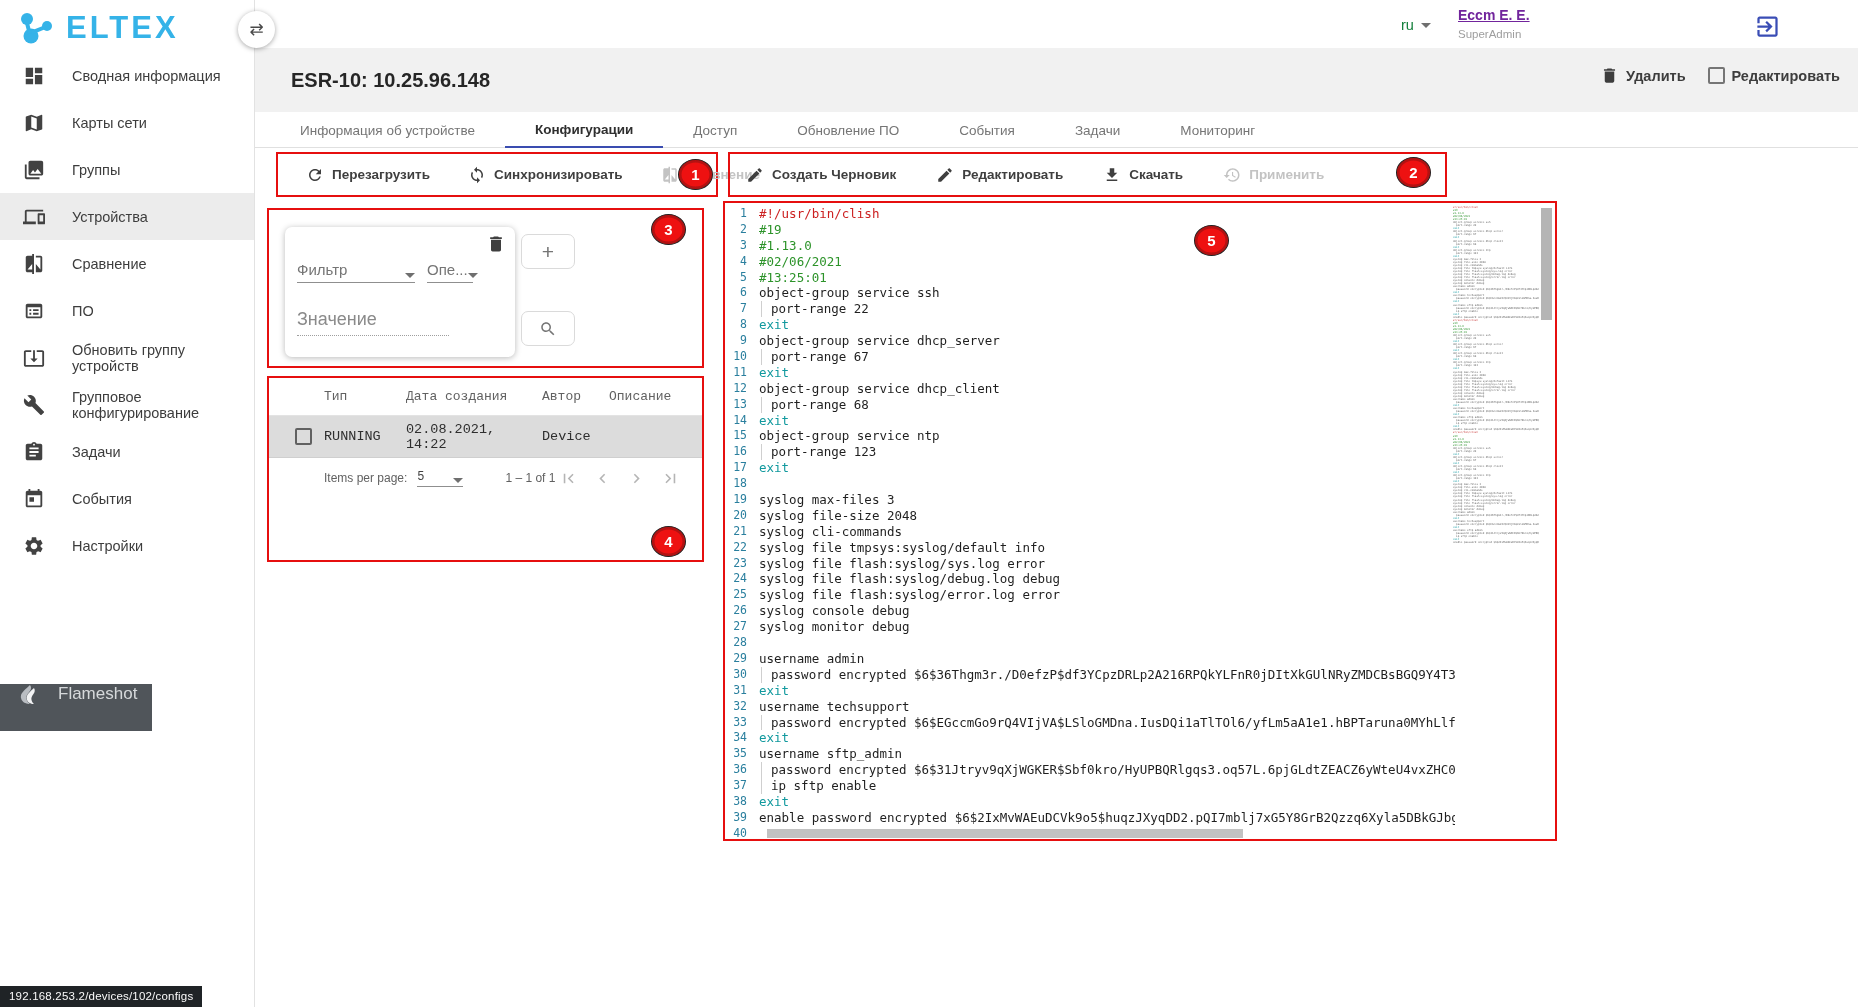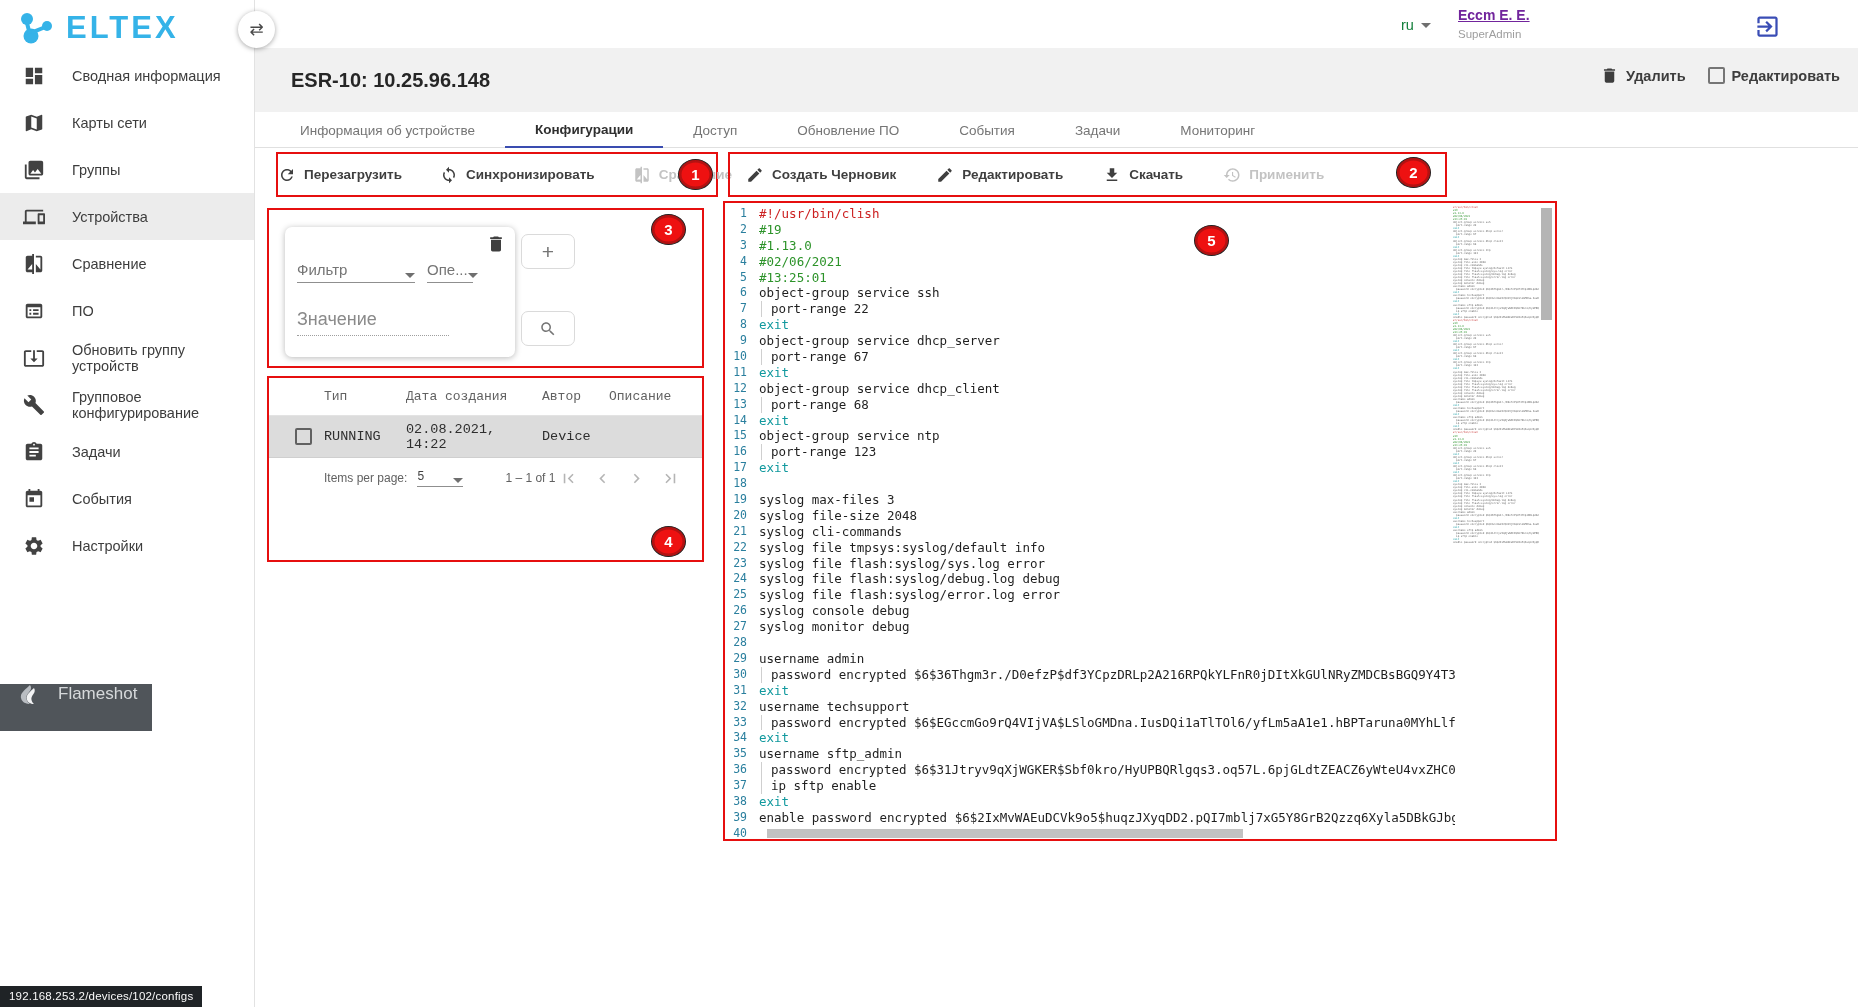--- a/index.html
+++ b/index.html
@@ -288,7 +288,7 @@
     </div>
 
   <div class="rbox" style="left:276px;top:152px;width:442px;height:45px;">
-    <div class="toolbar" id="toolbar-config" style="gap:38px;">
+    <div class="toolbar" id="toolbar-config" style="padding-left:28px;gap:38px;">
         <div class="tbtn">
           <span class="ic" style="width: 18px; height: 18px;">
             <svg viewBox="0 0 24 24" fill="currentColor">

